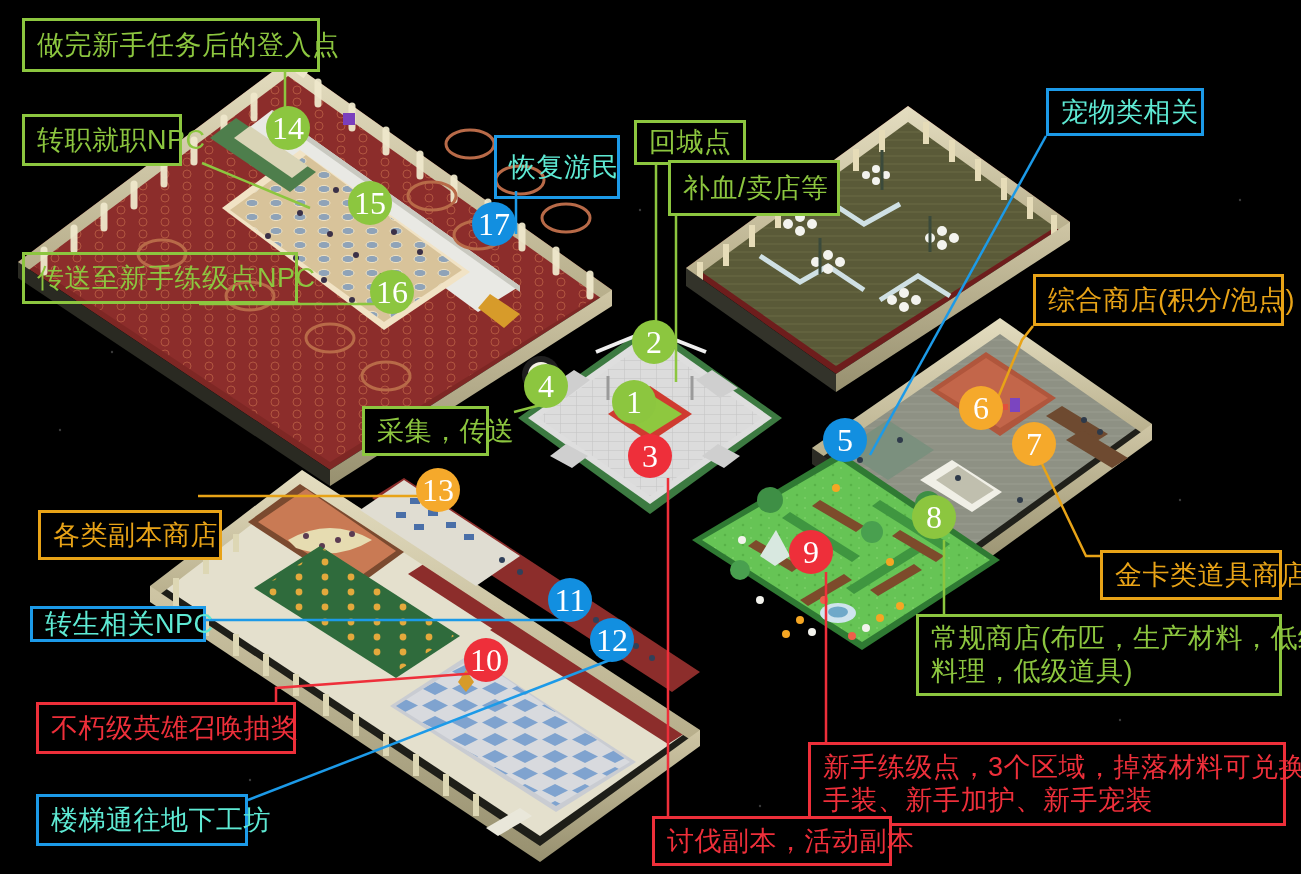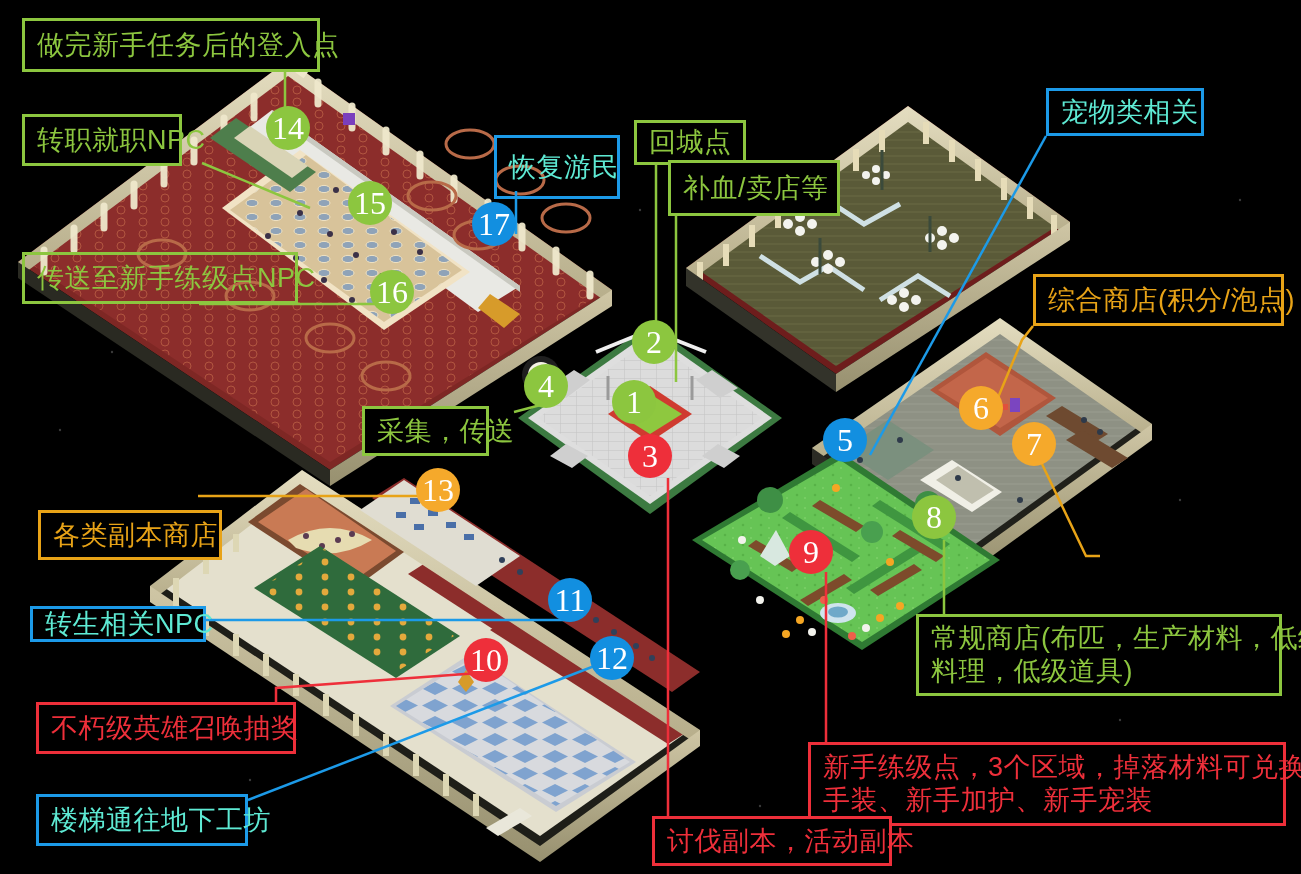--- a/index.html
+++ b/index.html
@@ -485,6 +485,7 @@
       <div class="label orange solid-bg" style="left: 1033px; top: 274px; width: 251px; height: 52px;">综合商店(积分/泡点)</div>
       <div class="label green solid-bg" style="left: 362px; top: 406px; width: 127px; height: 50px;">采集，传送</div>
       <div class="label orange solid-bg" style="left: 38px; top: 470px; width: 184px; height: 50px; margin-top: 40px;">各类副本商店</div>
+      <div class="label orange solid-bg" style="left: 1100px; top: 550px; width: 182px; height: 50px;">金卡类道具商店</div>
       <div class="label blue solid-bg" style="left: 30px; top: 606px; width: 176px; height: 36px;">转生相关NPC</div>
       <div class="label green multiline" style="left: 916px; top: 614px; width: 366px; height: 82px;">常规商店(布匹，生产材料，低级
 料理，低级道具)</div>

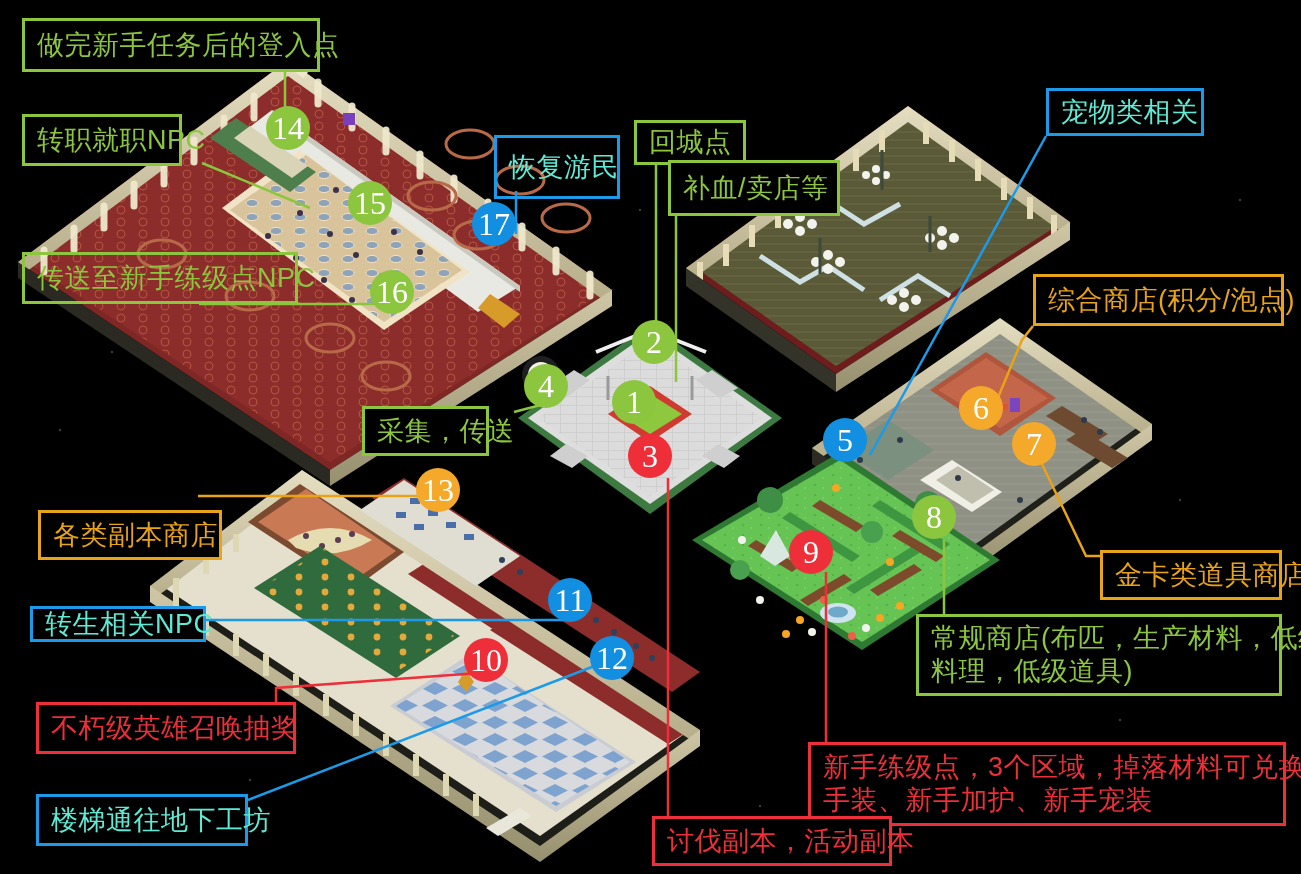--- a/index.html
+++ b/index.html
@@ -505,7 +505,7 @@
       <div class="marker red" style="left: 789px; top: 530px;">9</div>
       <div class="marker red" style="left: 464px; top: 638px;">10</div>
       <div class="marker blue" style="left: 548px; top: 578px;">11</div>
-      <div class="marker blue" style="left: 590px; top: 636px;">12</div>
+      <div class="marker blue" style="left: 590px; top: 618px;">12</div>
       <div class="marker orange" style="left: 416px; top: 468px;">13</div>
       <div class="marker green" style="left: 266px; top: 106px;">14</div>
       <div class="marker green" style="left: 348px; top: 181px;">15</div>

